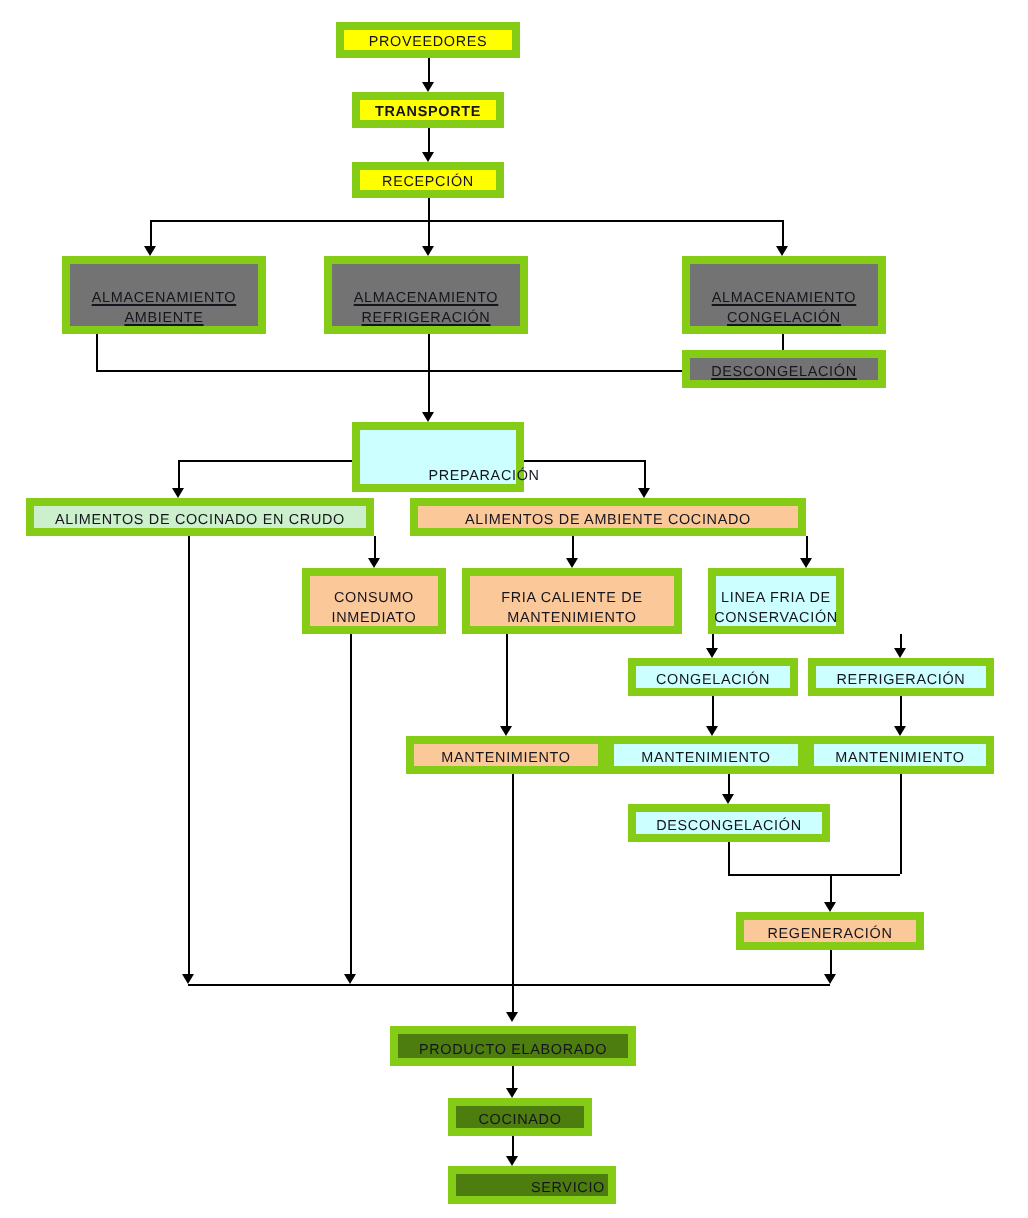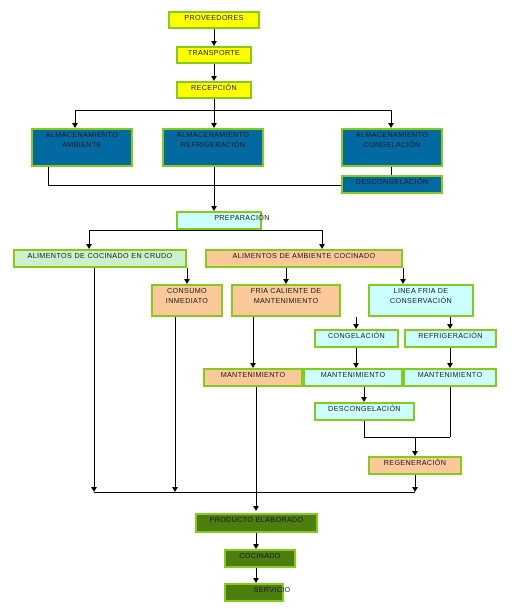--- a/index.html
+++ b/index.html
@@ -8,9 +8,9 @@
   .node{
     position:absolute;
     box-sizing:border-box;
-    border:2px solid #84cc16;
+    border:4px solid #84cc16;
     display:flex;
-    align-items:flex-start;
+    align-items:flex-end;
     justify-content:center;
     text-align:center;
     font-size:7.2px;

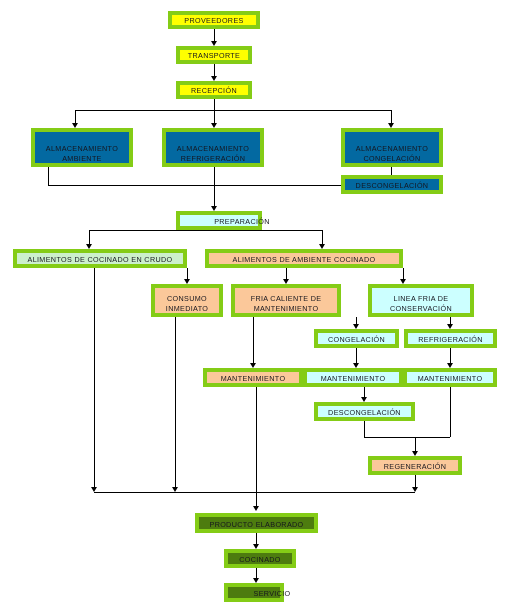--- a/index.html
+++ b/index.html
@@ -107,7 +107,7 @@
     </div>
   <div id="node-layer">
       <div class="node c-yellow" style="left: 168px; top: 11px; width: 92px; height: 18px;"><span>PROVEEDORES</span></div>
-      <div class="node c-yellow" style="left: 176px; top: 46px; width: 76px; height: 18px;"><span>TRANSPORTE</span></div>
+      <div class="node c-yellow" style="left: 176px; top: 46px; width: 76px; height: 18px; font-weight: bold;"><span>TRANSPORTE</span></div>
       <div class="node c-yellow" style="left: 176px; top: 81px; width: 76px; height: 18px;"><span>RECEPCIÓN</span></div>
       <div class="node c-blue" style="left: 31px; top: 128px; width: 102px; height: 39px;"><span>ALMACENAMIENTO
 AMBIENTE</span></div>

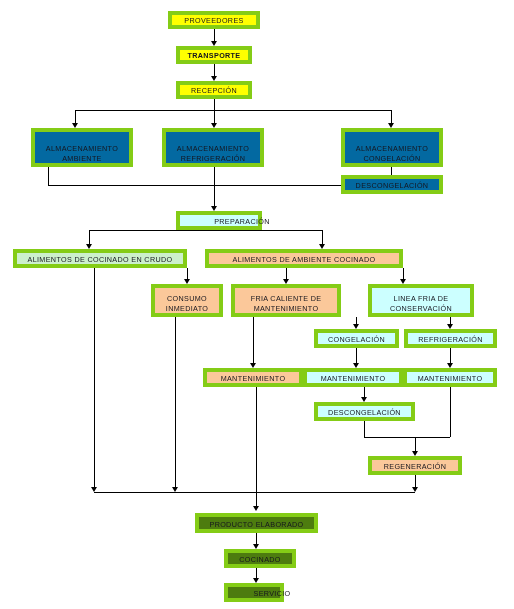--- a/index.html
+++ b/index.html
@@ -22,7 +22,7 @@
     padding:0 2px;
   }
   .c-yellow{background:#ffff00;}
-  .c-blue{background:#0369a1;}
+  .c-blue{background:#737373;text-decoration:underline;}
   .c-cyan{background:#ccffff;}
   .c-green{background:#ccf0cc;}
   .c-orange{background:#fbc89a;}

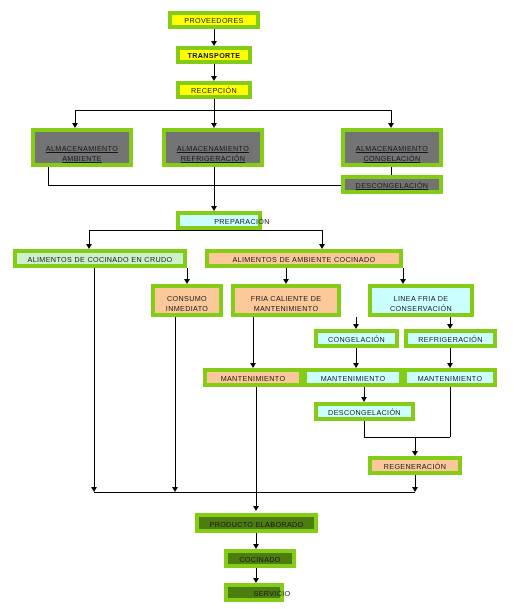--- a/index.html
+++ b/index.html
@@ -116,7 +116,7 @@
       <div class="node c-blue" style="left: 341px; top: 128px; width: 102px; height: 39px;"><span>ALMACENAMIENTO
 CONGELACIÓN</span></div>
       <div class="node c-blue" style="left: 341px; top: 175px; width: 102px; height: 19px;"><span>DESCONGELACIÓN</span></div>
-      <div class="node c-cyan" style="left: 176px; top: 211px; width: 86px; height: 19px; padding-left: 48px;"><span>PREPARACIÓN</span></div>
+      <div class="node c-cyan" style="left: 176px; top: 211px; width: 86px; height: 35px; padding-left: 48px;"><span>PREPARACIÓN</span></div>
       <div class="node c-green" style="left: 13px; top: 249px; width: 174px; height: 19px;"><span>ALIMENTOS DE COCINADO EN CRUDO</span></div>
       <div class="node c-orange" style="left: 205px; top: 249px; width: 198px; height: 19px;"><span>ALIMENTOS DE AMBIENTE COCINADO</span></div>
       <div class="node c-orange" style="left: 151px; top: 284px; width: 72px; height: 33px;"><span>CONSUMO

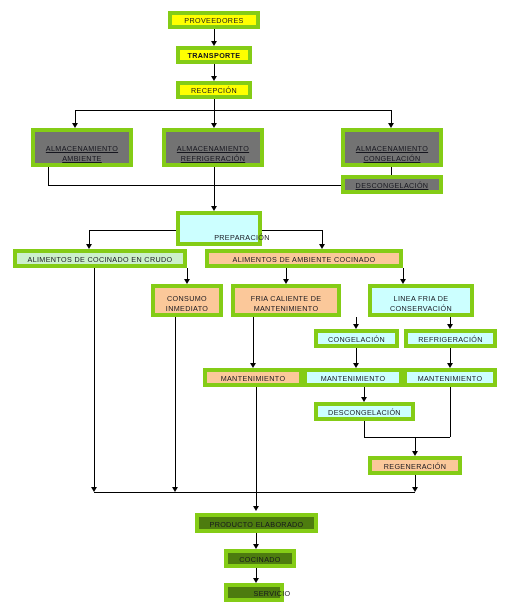--- a/index.html
+++ b/index.html
@@ -123,7 +123,7 @@
 INMEDIATO</span></div>
       <div class="node c-orange" style="left: 231px; top: 284px; width: 110px; height: 33px;"><span>FRIA CALIENTE DE
 MANTENIMIENTO</span></div>
-      <div class="node c-cyan" style="left: 368px; top: 284px; width: 106px; height: 33px;"><span>LINEA FRIA DE
+      <div class="node c-cyan" style="left: 354px; top: 284px; width: 68px; height: 33px;"><span>LINEA FRIA DE
 CONSERVACIÓN</span></div>
       <div class="node c-cyan" style="left: 314px; top: 329px; width: 85px; height: 19px;"><span>CONGELACIÓN</span></div>
       <div class="node c-cyan" style="left: 404px; top: 329px; width: 93px; height: 19px;"><span>REFRIGERACIÓN</span></div>

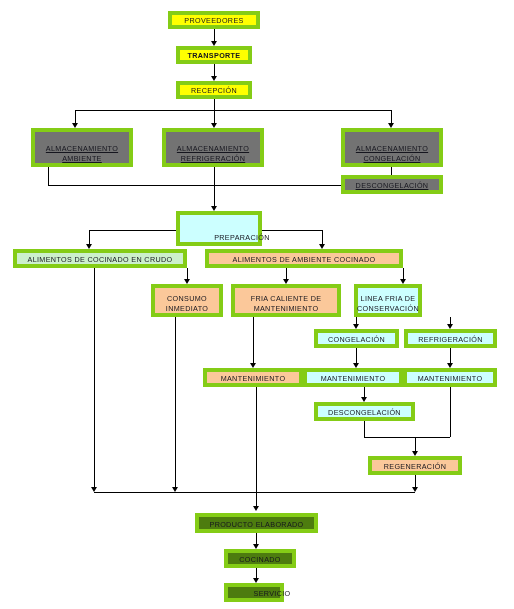--- a/index.html
+++ b/index.html
@@ -134,7 +134,7 @@
       <div class="node c-orange" style="left: 368px; top: 456px; width: 94px; height: 19px;"><span>REGENERACIÓN</span></div>
       <div class="node c-pink" style="left: 195px; top: 513px; width: 123px; height: 20px;"><span>PRODUCTO ELABORADO</span></div>
       <div class="node c-pink" style="left: 224px; top: 549px; width: 72px; height: 19px;"><span>COCINADO</span></div>
-      <div class="node c-pink" style="left: 224px; top: 583px; width: 60px; height: 19px; padding-left: 38px;"><span>SERVICIO</span></div>
+      <div class="node c-pink" style="left: 224px; top: 583px; width: 84px; height: 19px; padding-left: 38px;"><span>SERVICIO</span></div>
     </div>
 </div>
 

